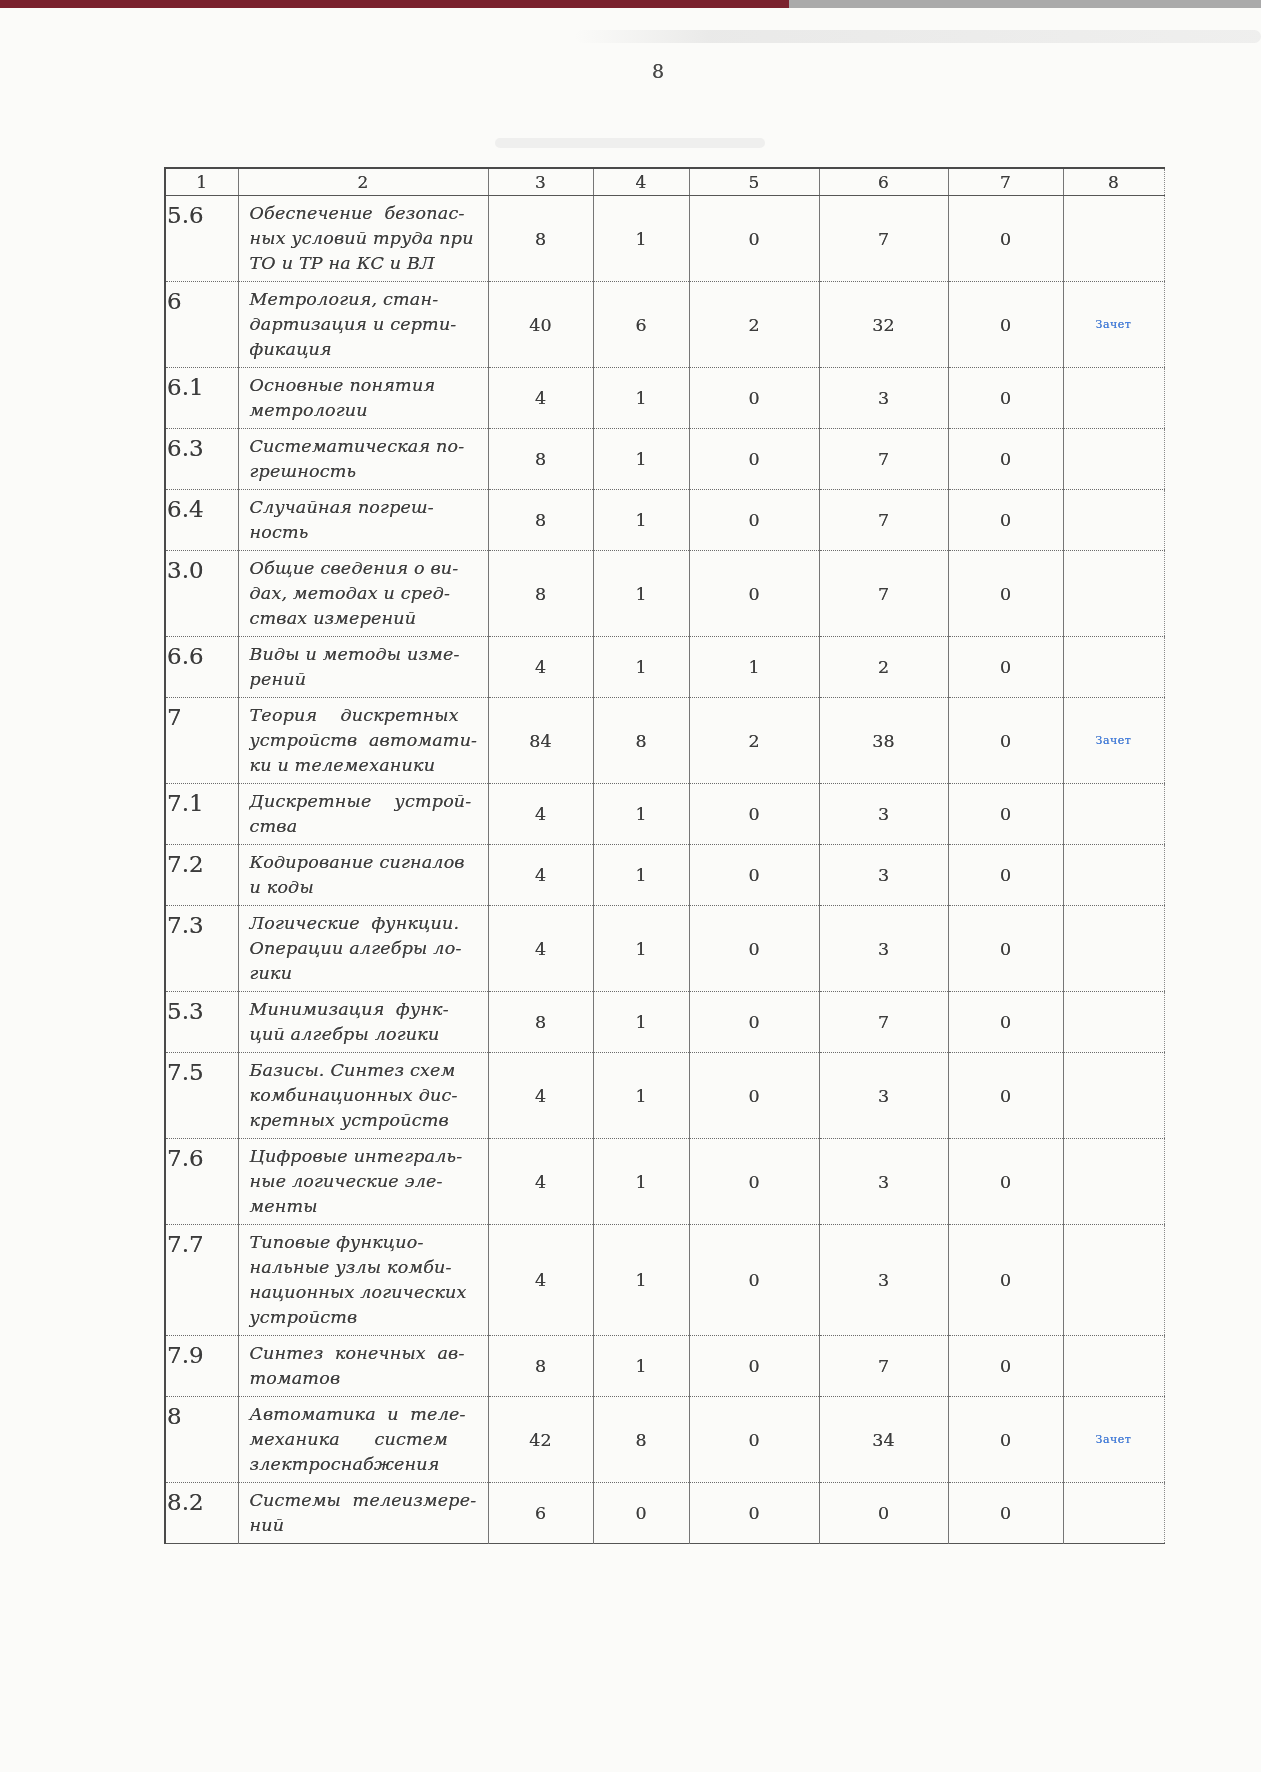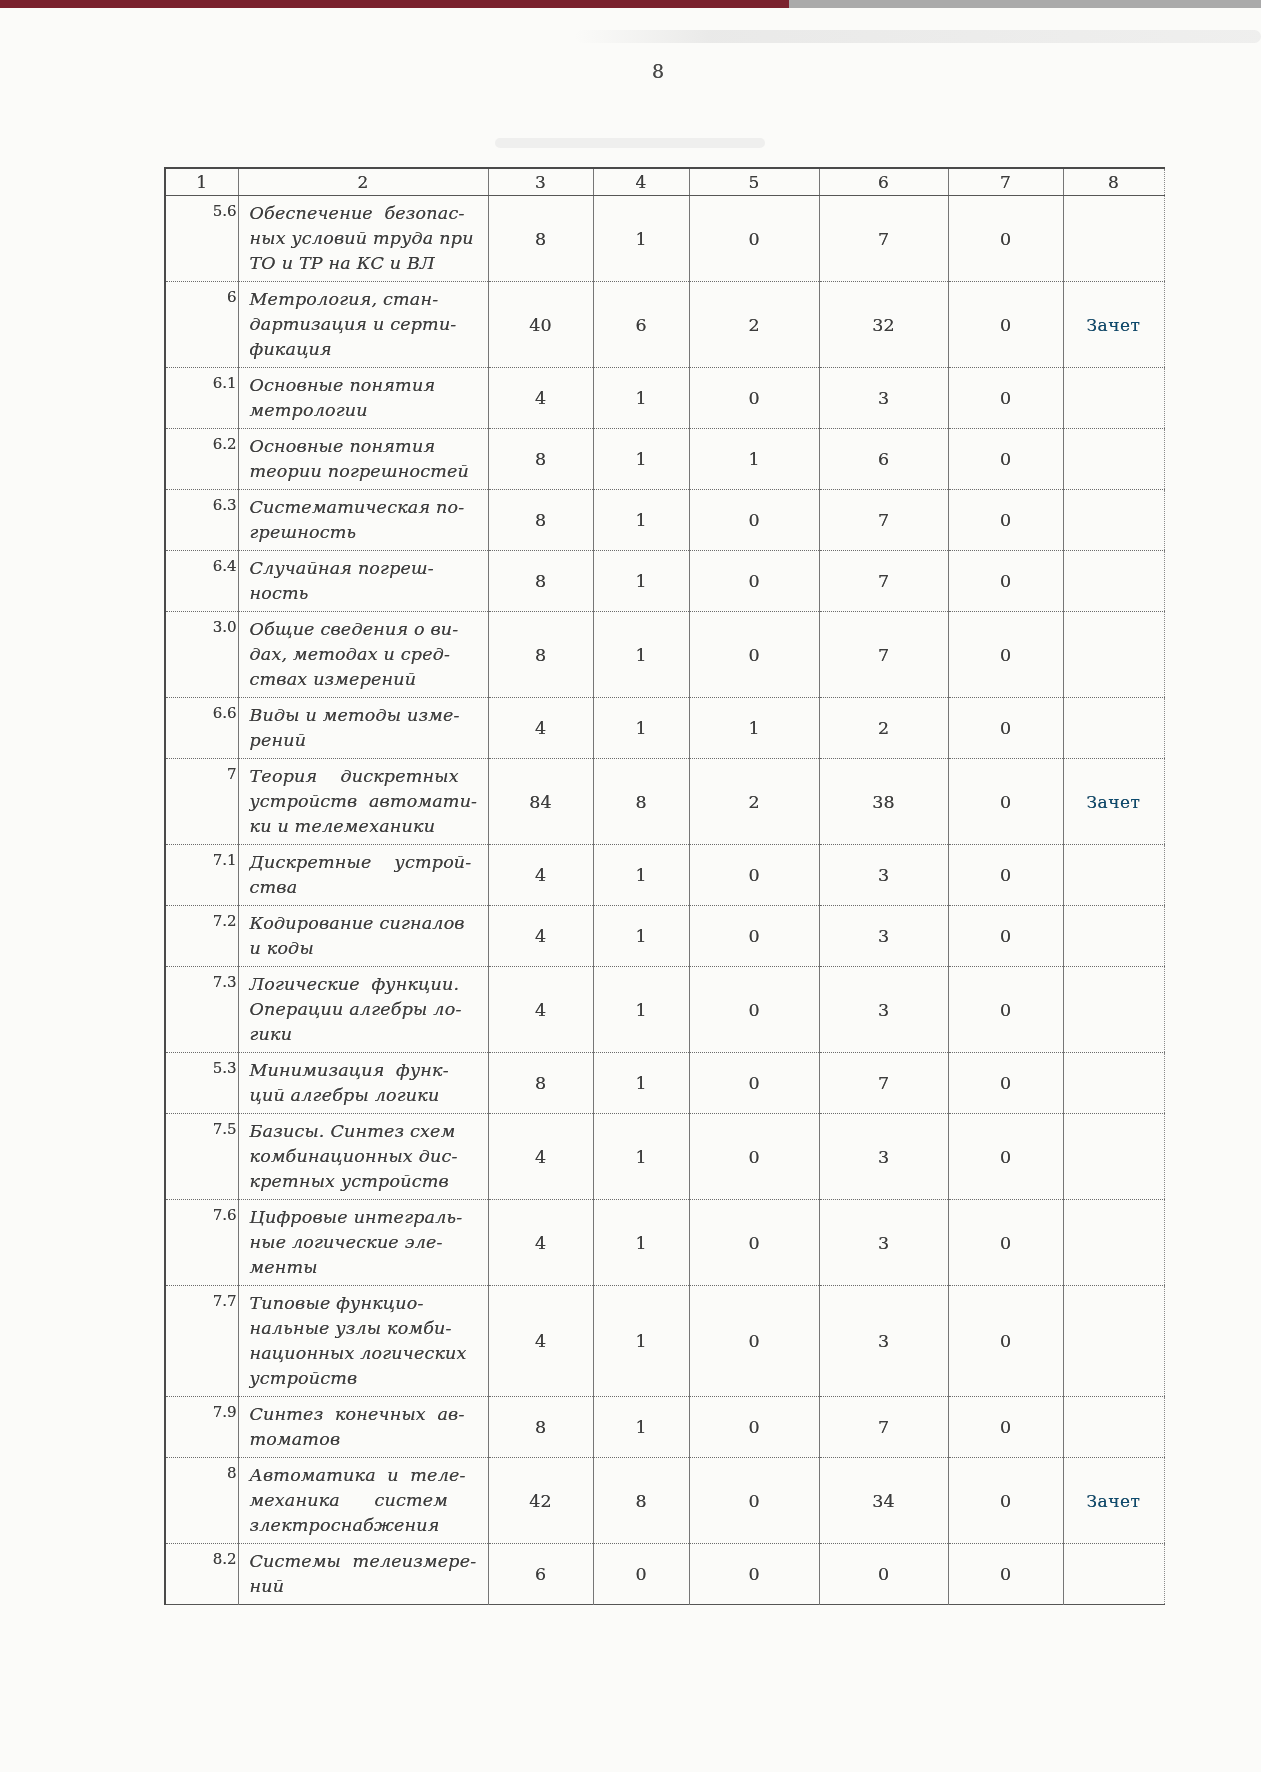--- a/index.html
+++ b/index.html
@@ -47,8 +47,8 @@
   }
   table.curr td:first-child{border-left:none;}
   td.c-num{
-    text-align:right;vertical-align:top;
-    padding-top:6px;font-size:15px;
+    text-align:left;vertical-align:top;
+    padding-top:6px;font-size:23px;
   }
   td.c-title{
     vertical-align:top;

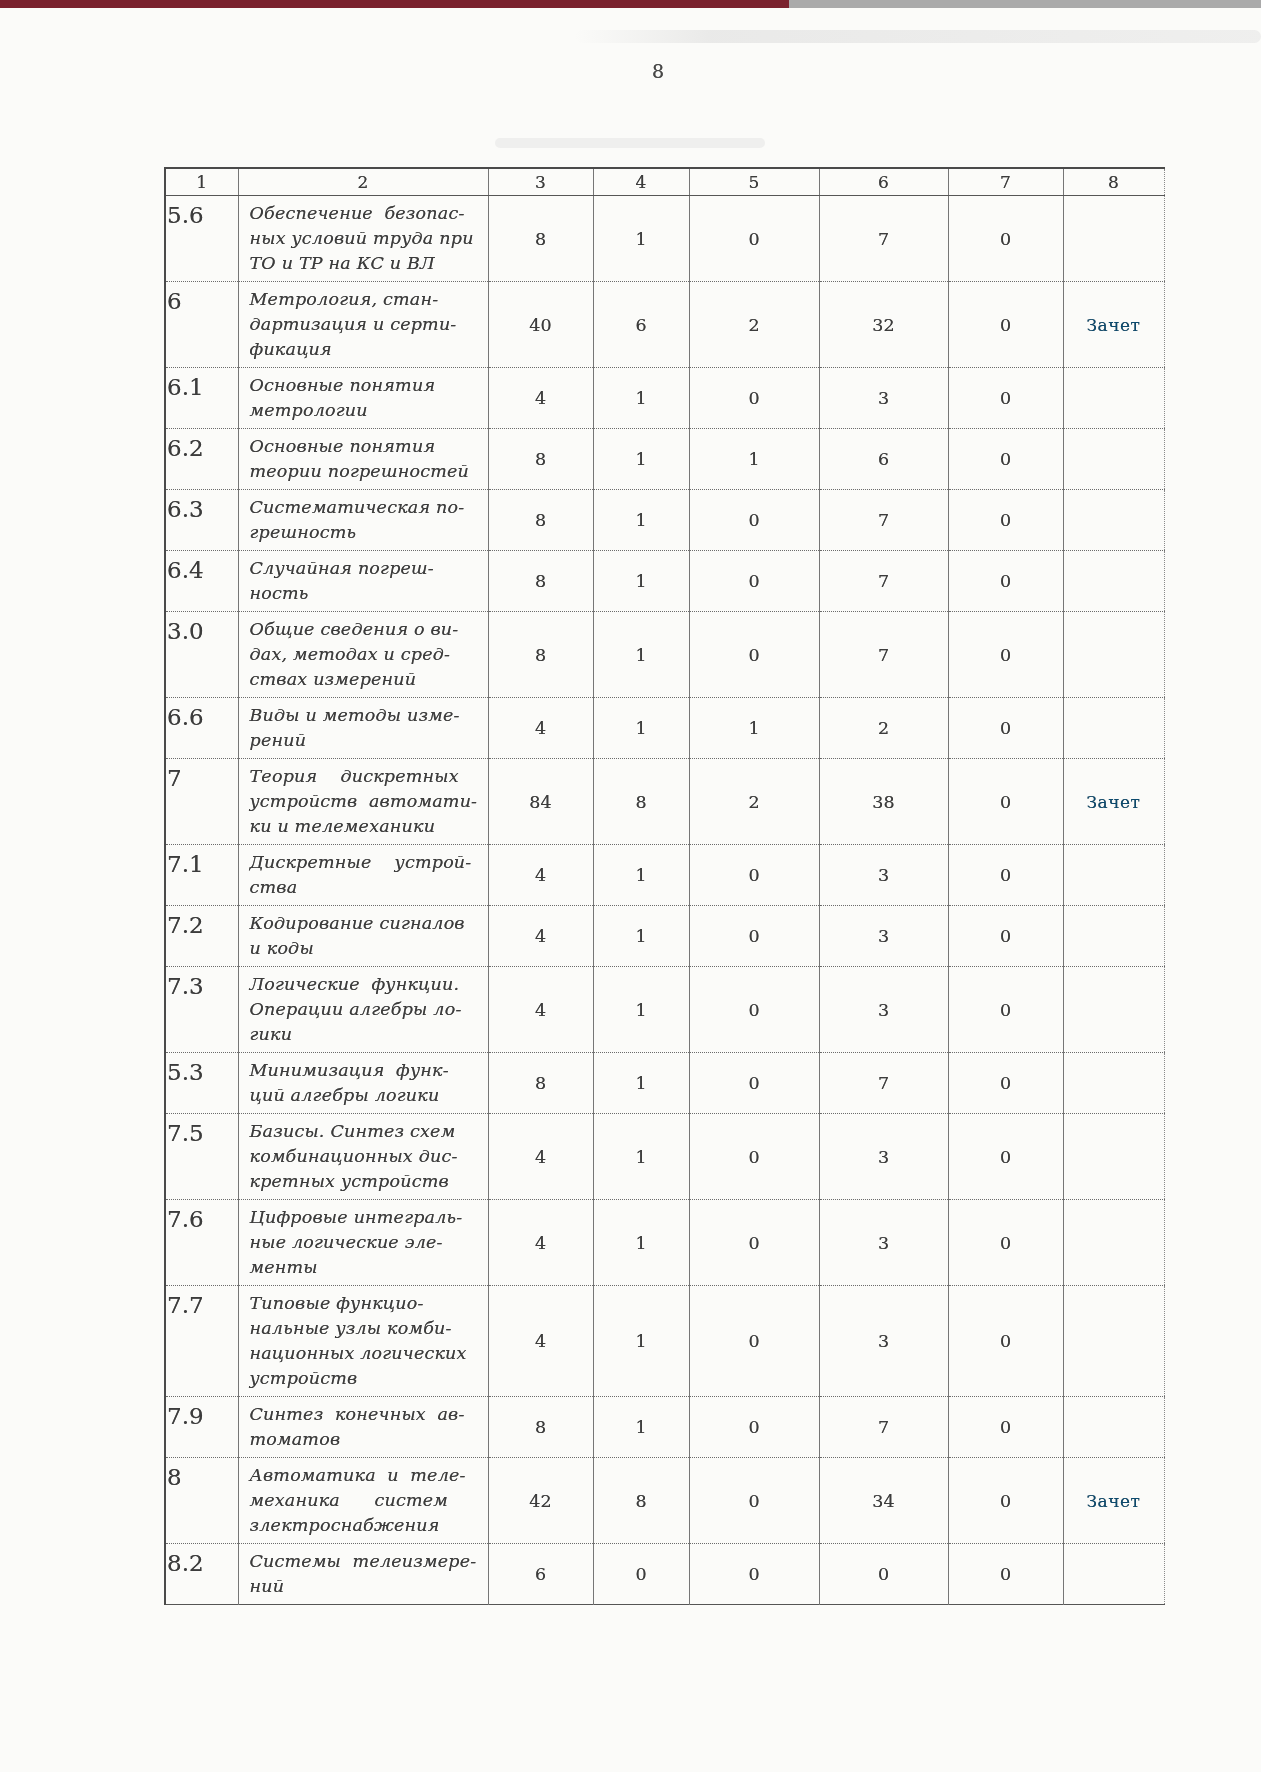--- a/index.html
+++ b/index.html
@@ -62,7 +62,7 @@
     text-align:center;vertical-align:middle;
   }
   td.c-pass{
-    text-align:center;vertical-align:middle;font-size:17px;letter-spacing:.5px;color:#0c4a6e;
+    text-align:center;vertical-align:middle;font-size:11px;letter-spacing:.5px;color:#3b82f6;
   }
 </style>
 </head>

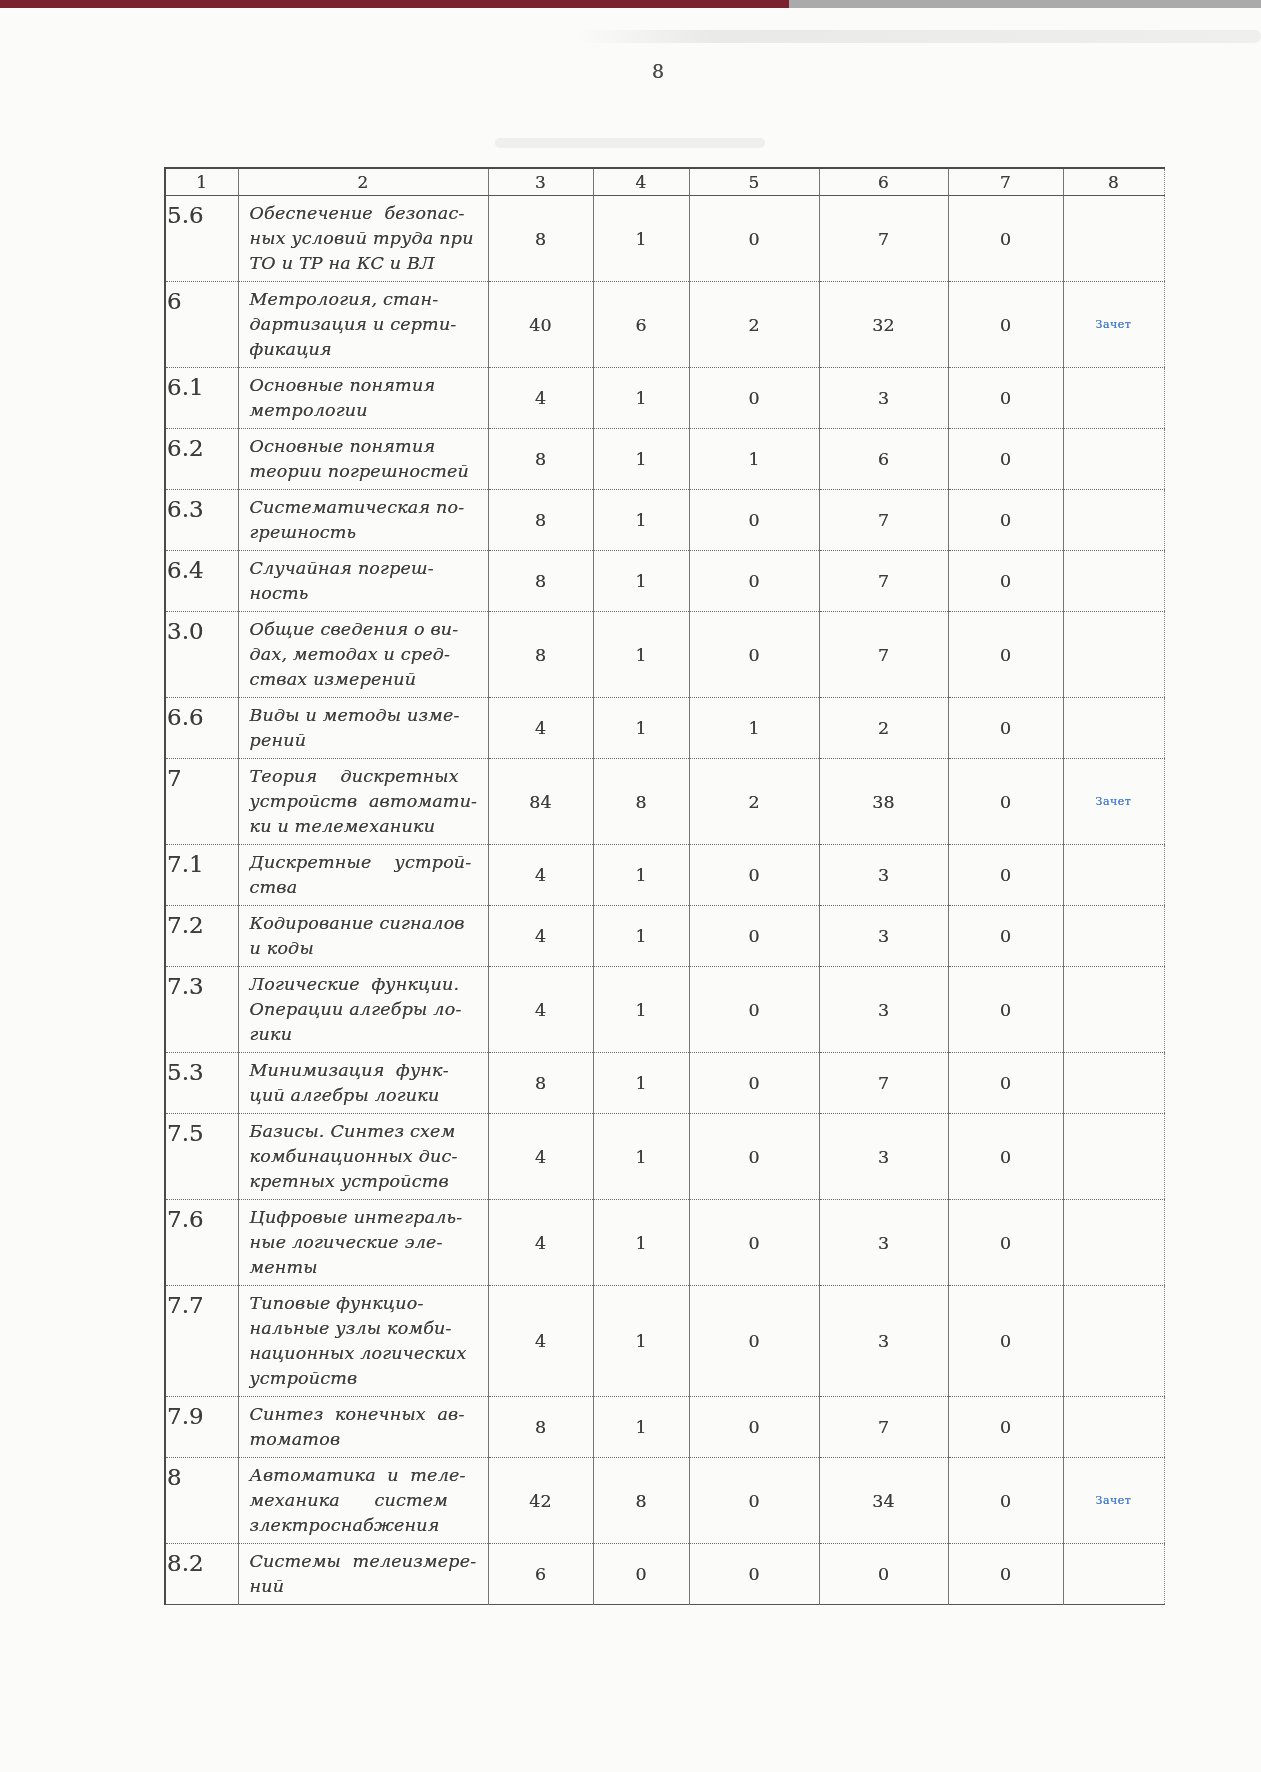--- a/index.html
+++ b/index.html
@@ -140,17 +140,6 @@
       <td class="c-pass"></td>
     </tr>
         <tr>
-      <td class="c-num">6.2</td>
-      <td class="c-title">Основные понятия
-теории погрешностей</td>
-      <td class="c-val">8</td>
-      <td class="c-val">1</td>
-      <td class="c-val">1</td>
-      <td class="c-val">6</td>
-      <td class="c-val">0</td>
-      <td class="c-pass"></td>
-    </tr>
-        <tr>
       <td class="c-num">6.3</td>
       <td class="c-title">Систематическая по-
 грешность</td>

